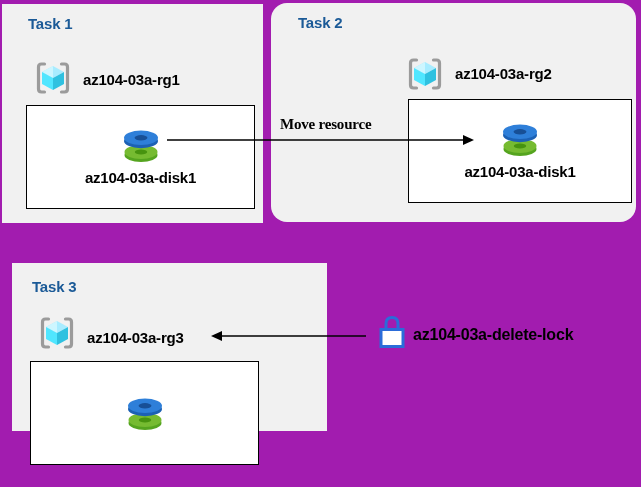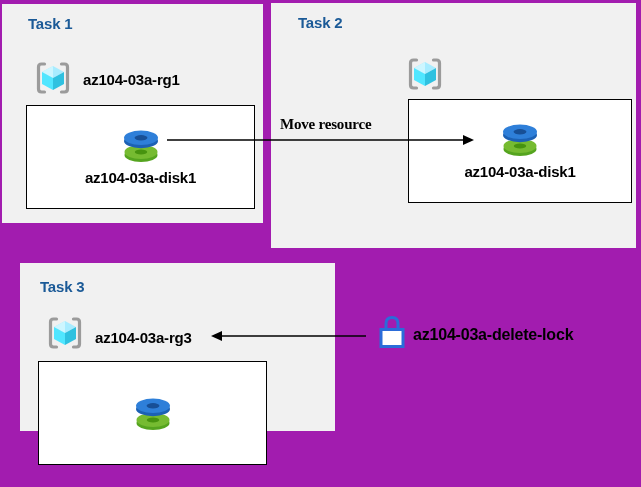--- a/index.html
+++ b/index.html
@@ -9,7 +9,7 @@
   }
   .panel{position:absolute;background:#f1f1f1;}
   #panel-task1{left:2px;top:4px;width:261px;height:219px;}
-  #panel-task2{left:271px;top:3px;width:365px;height:245px;}
+  #panel-task2{left:271px;top:3px;width:365px;height:219px;border-radius:16px;}
   #panel-task3{left:20px;top:263px;width:315px;height:168px;}
   .task-heading{
     position:absolute;font-size:15px;font-weight:bold;color:#1b5a97;

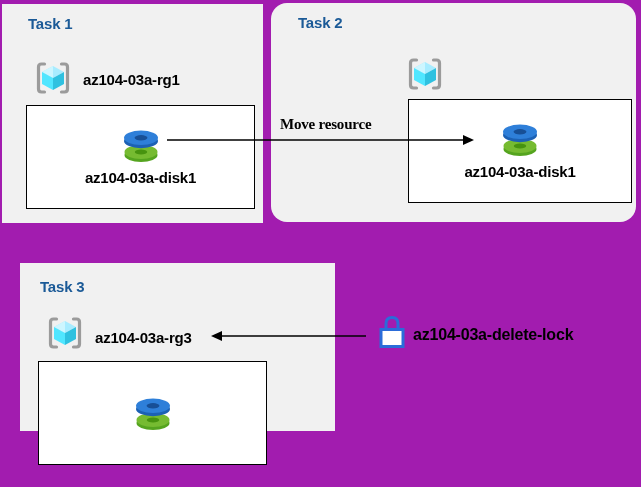--- a/index.html
+++ b/index.html
@@ -93,6 +93,7 @@
     <svg class="rg-icon" viewBox="0 0 40 40">
         <use href="#rg-icon-def"></use>
       </svg>
+    <div class="rg-label">az104-03a-rg2</div>
     <div class="disk-box">
       <svg class="disk-icon" viewBox="0 0 40 34">
           <use href="#disk-icon-def"></use>

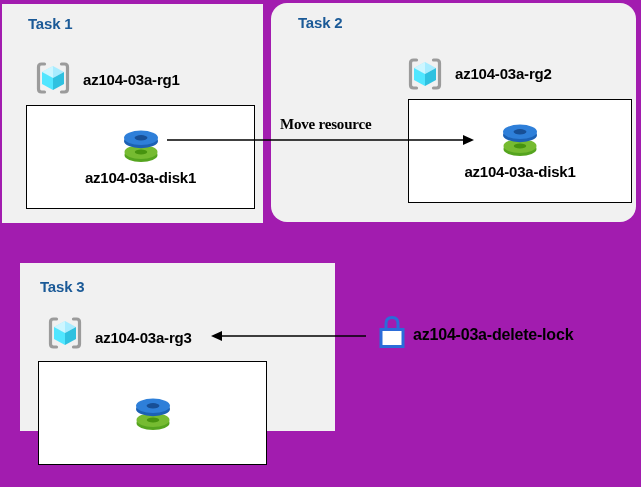--- a/index.html
+++ b/index.html
@@ -10,7 +10,7 @@
   .panel{position:absolute;background:#f1f1f1;}
   #panel-task1{left:2px;top:4px;width:261px;height:219px;}
   #panel-task2{left:271px;top:3px;width:365px;height:219px;border-radius:16px;}
-  #panel-task3{left:20px;top:263px;width:315px;height:168px;}
+  #panel-task3{left:12px;top:263px;width:315px;height:168px;}
   .task-heading{
     position:absolute;font-size:15px;font-weight:bold;color:#1b5a97;
     letter-spacing:-0.2px;white-space:nowrap;

